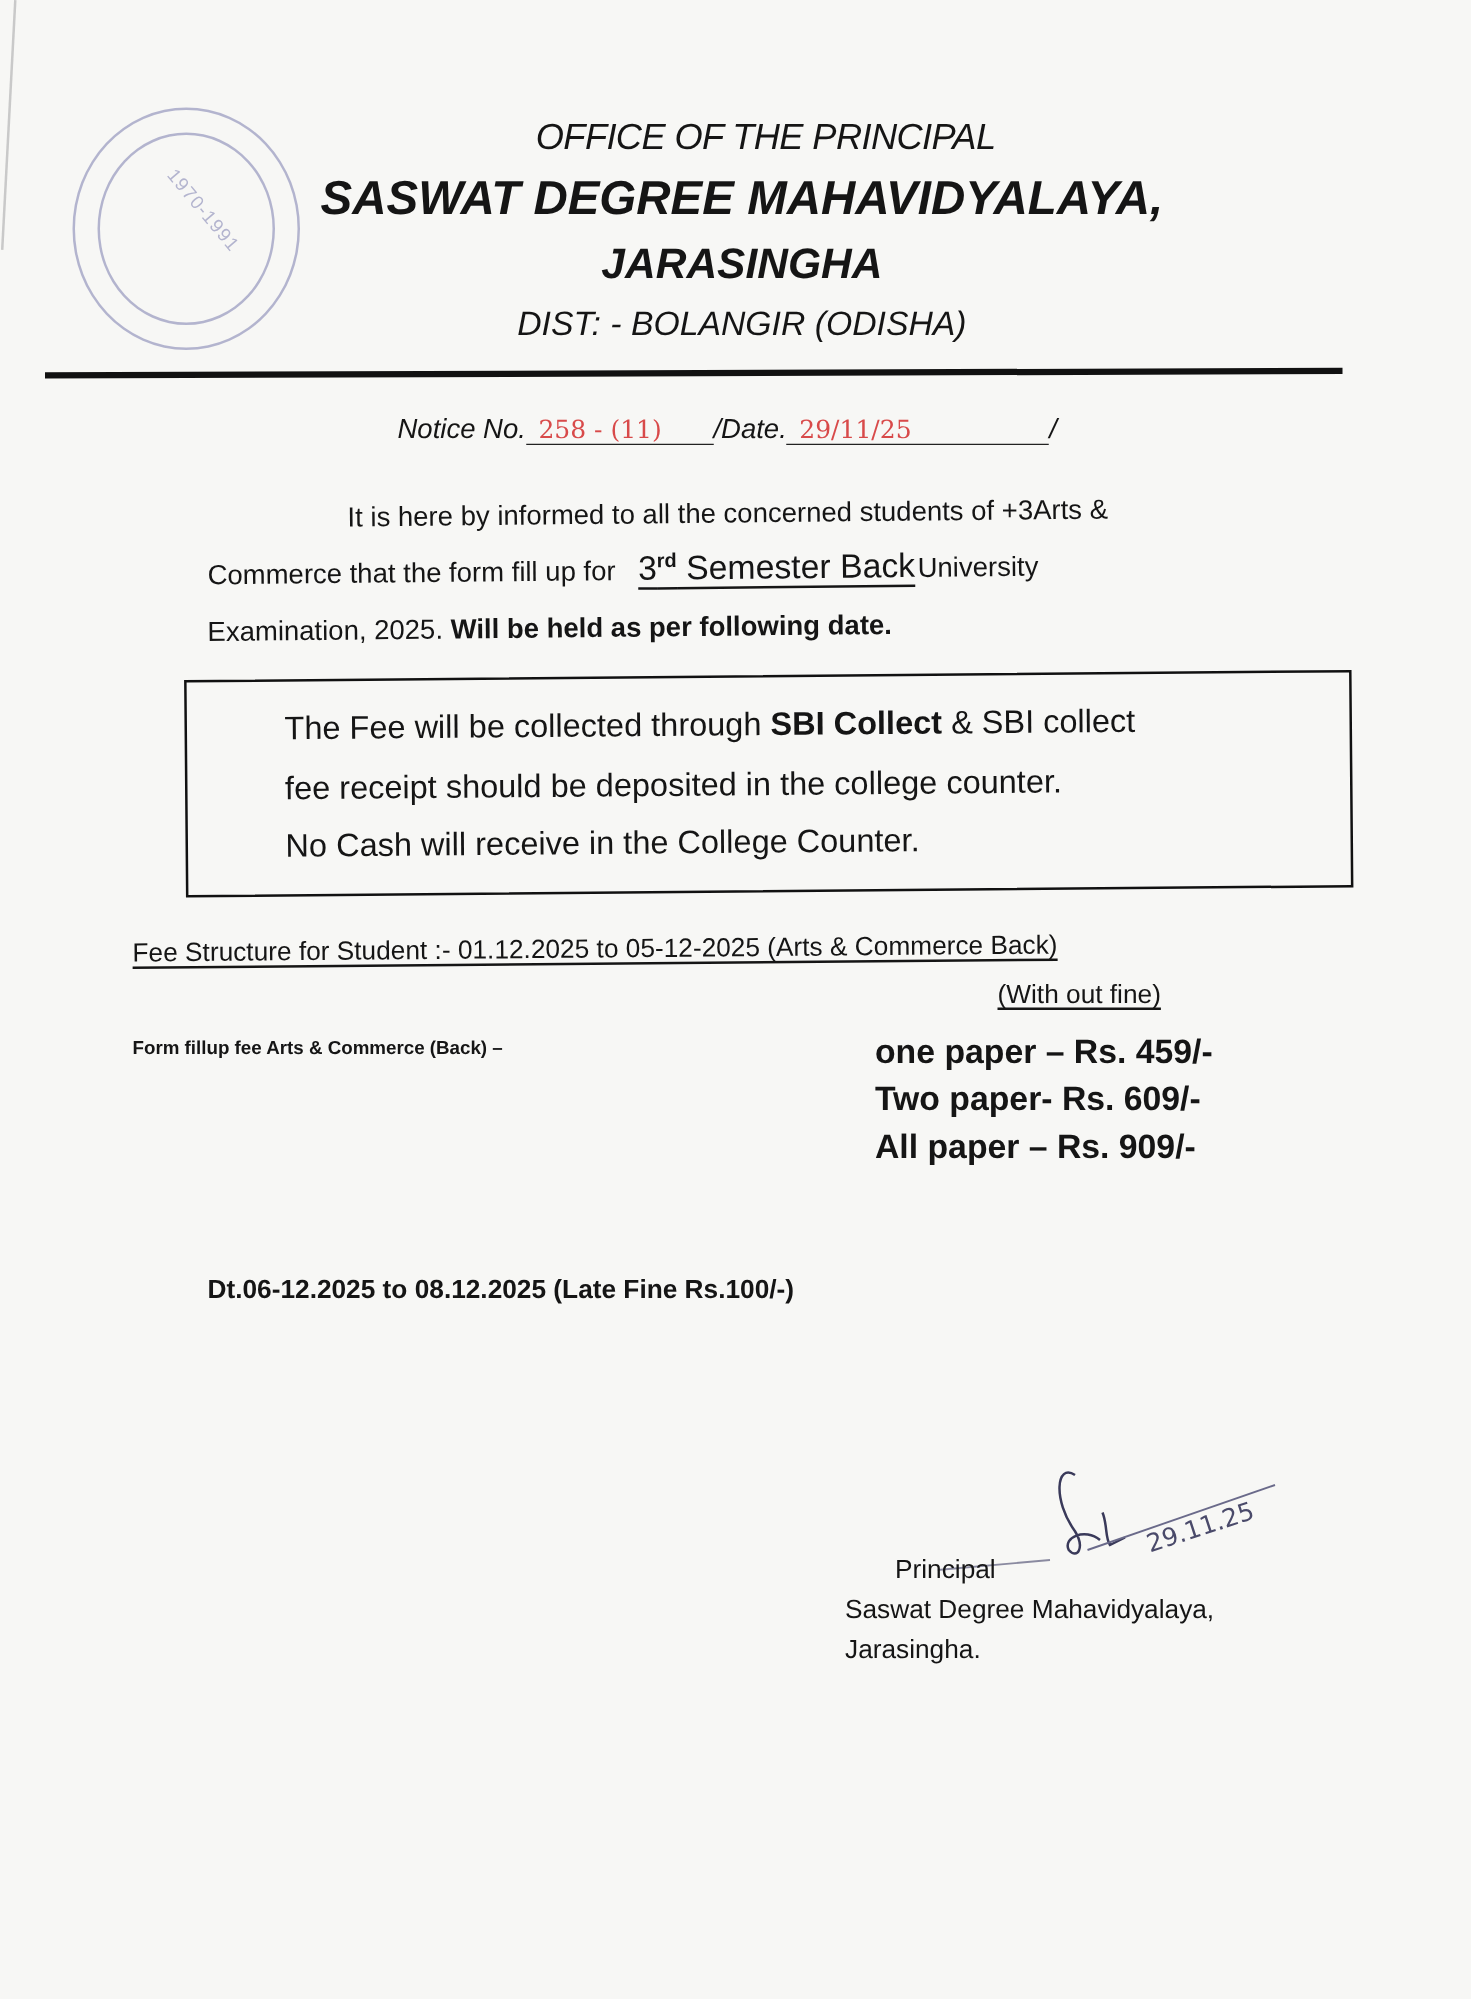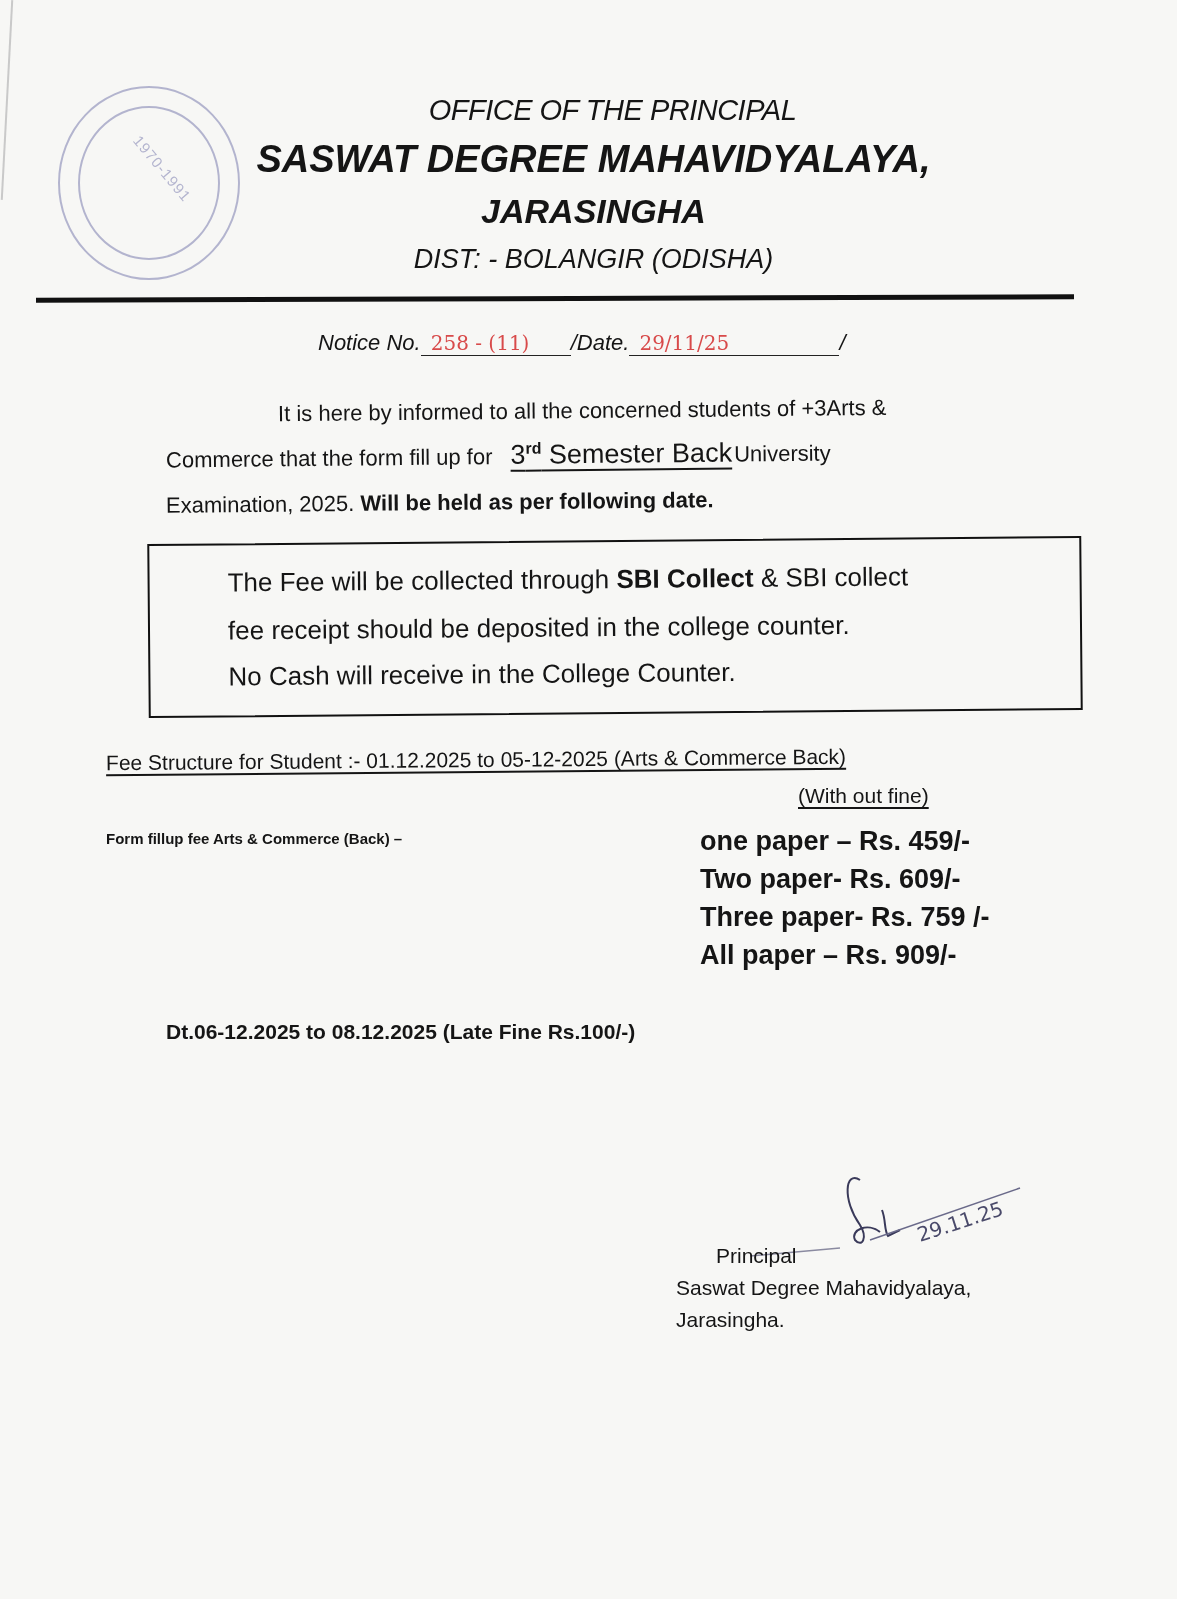--- a/index.html
+++ b/index.html
@@ -107,7 +107,6 @@
   <div class="fee-list">
     <div class="fee-item">one paper – Rs. 459/-</div>
     <div class="fee-item">Two paper- Rs. 609/-</div>
-    <div class="fee-item">Three paper- Rs. 759 /-</div>
     <div class="fee-item">All paper – Rs. 909/-</div>
   </div>
 

